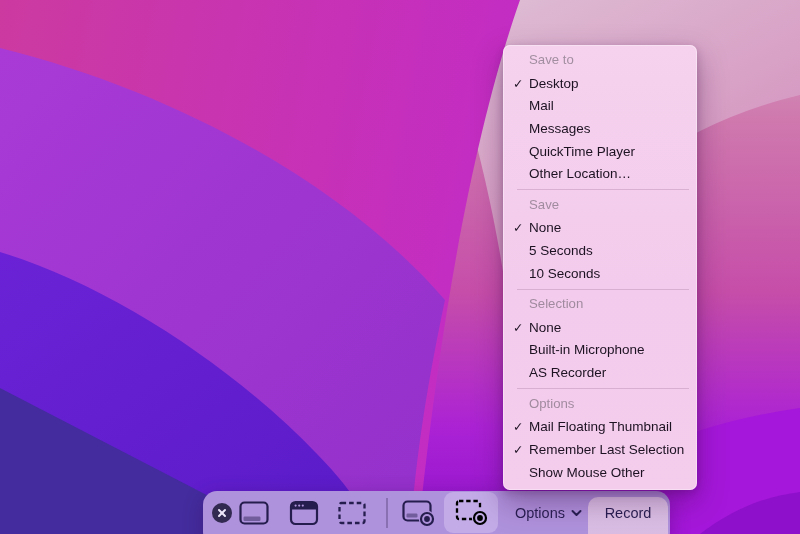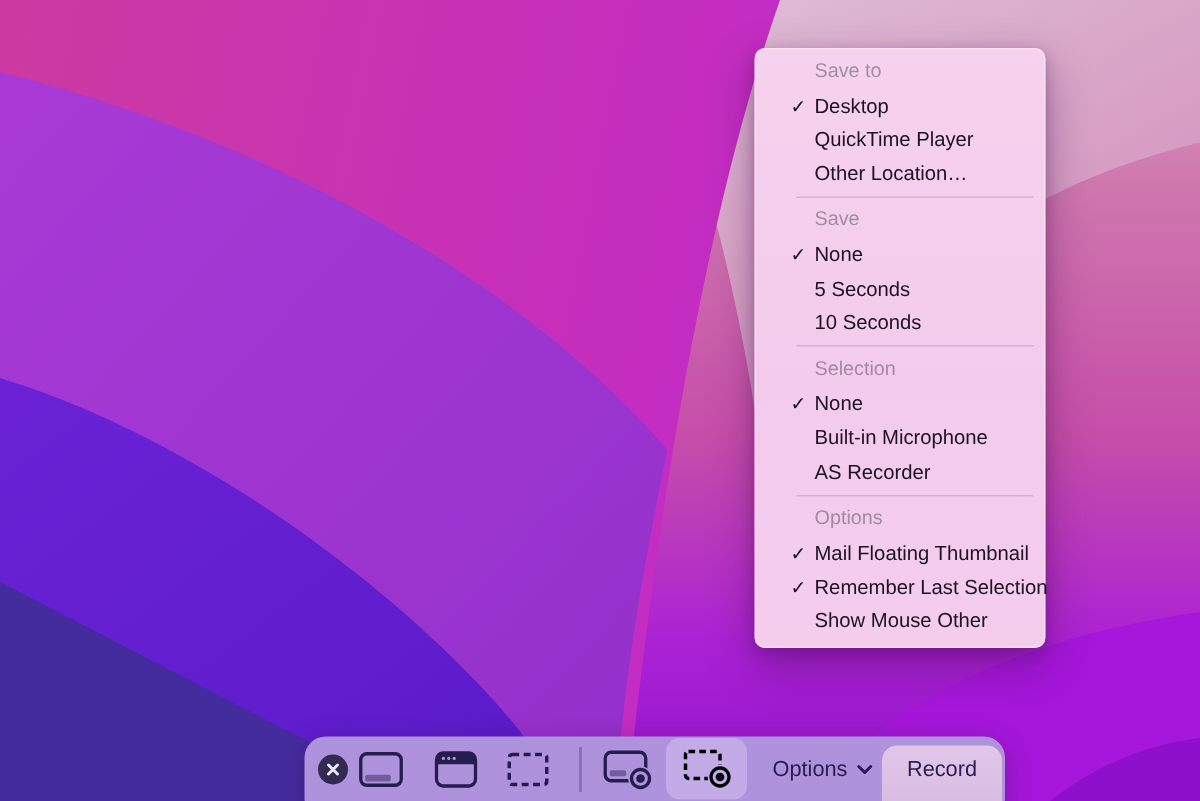--- a/index.html
+++ b/index.html
@@ -13,10 +13,10 @@
 
   
   .menu {
-    position:absolute; left:503px; top:32px; width:194px;
+    position:absolute; left:503px; top:45px; width:194px;
     background:linear-gradient(180deg, var(--menu-bg,#f6d2ee) 0%, #f3cbec 55%, #f4ccec 100%);
     border-radius:7px;
-    padding:4px 0 7px 16px;
+    padding:4px 0 7px 2px;
     box-shadow:0 12px 30px rgba(62,10,74,.38), 0 3px 9px rgba(62,10,74,.24), inset 0 0 0 1px rgba(255,255,255,.35);
     z-index:3;
   }

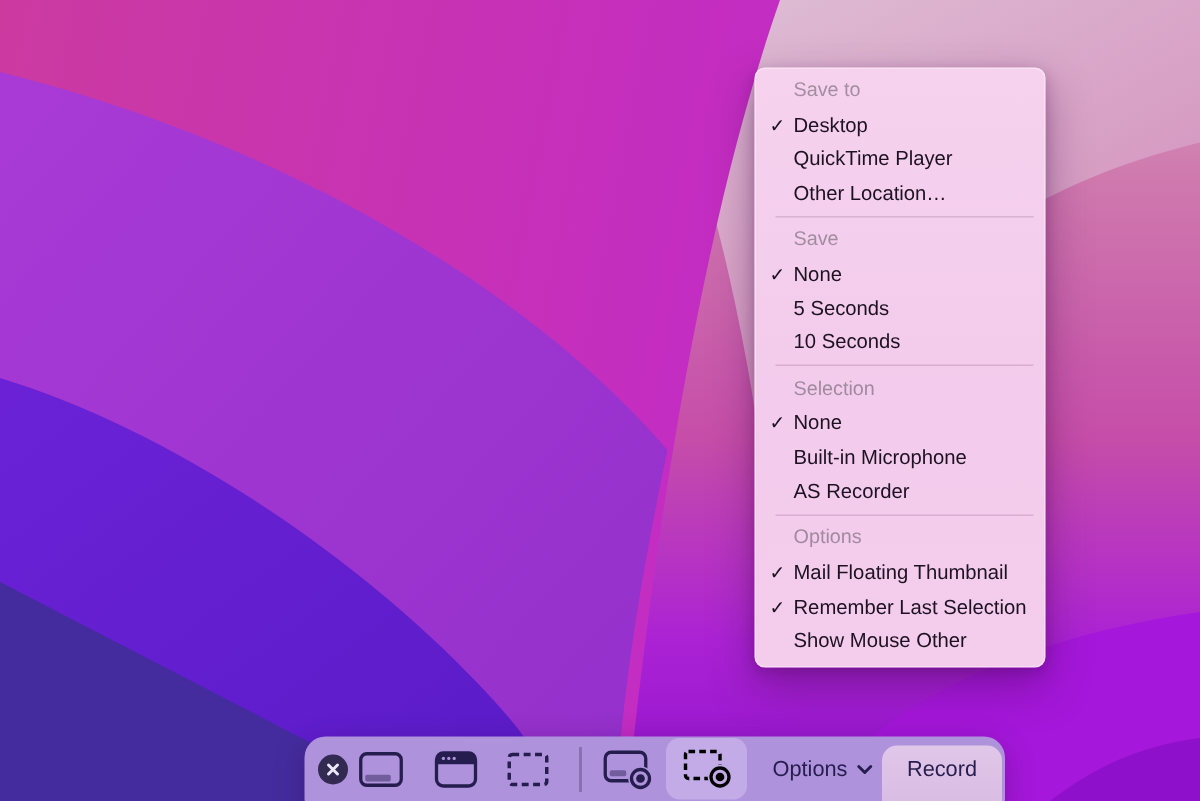--- a/index.html
+++ b/index.html
@@ -218,6 +218,10 @@
   </div>
   <div class="menu-item">
     <span class="chk"></span>
+    <span>Mail</span>
+  </div>
+  <div class="menu-item">
+    <span class="chk"></span>
     <span>QuickTime Player</span>
   </div>
   <div class="menu-item">

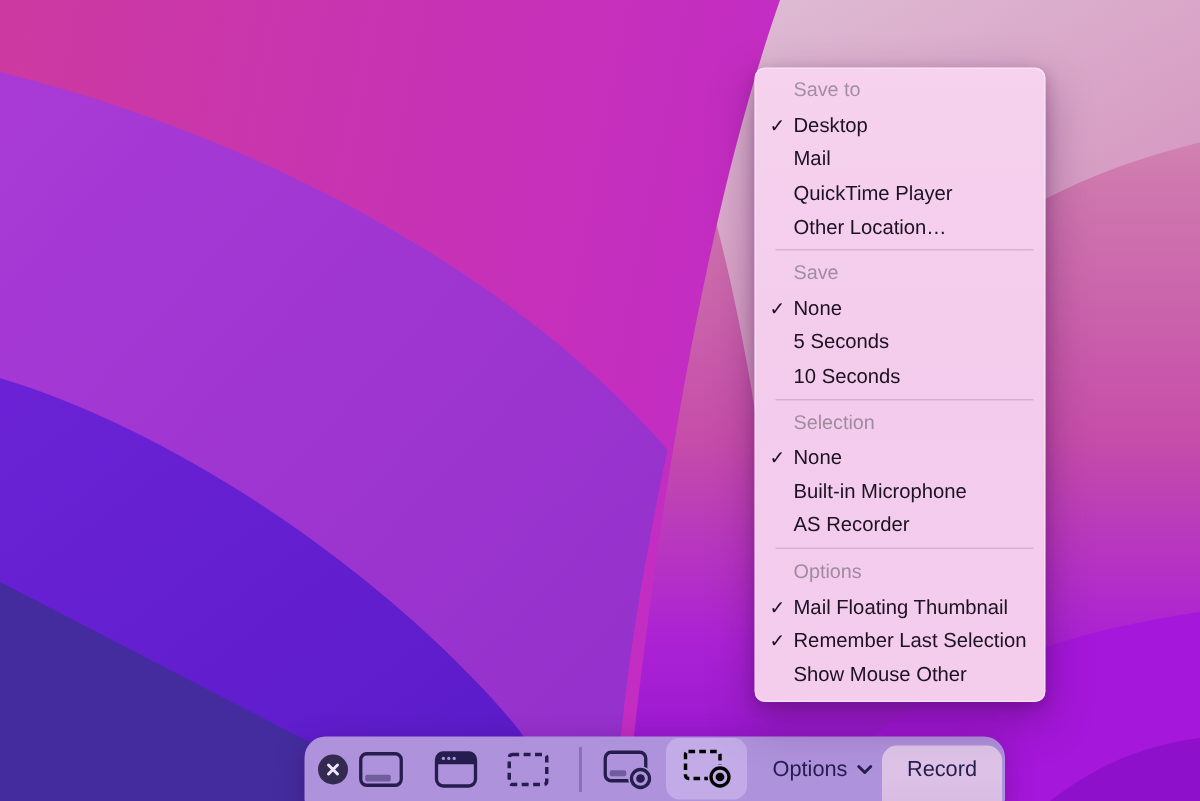--- a/index.html
+++ b/index.html
@@ -222,6 +222,10 @@
   </div>
   <div class="menu-item">
     <span class="chk"></span>
+    <span>Messages</span>
+  </div>
+  <div class="menu-item">
+    <span class="chk"></span>
     <span>QuickTime Player</span>
   </div>
   <div class="menu-item">

